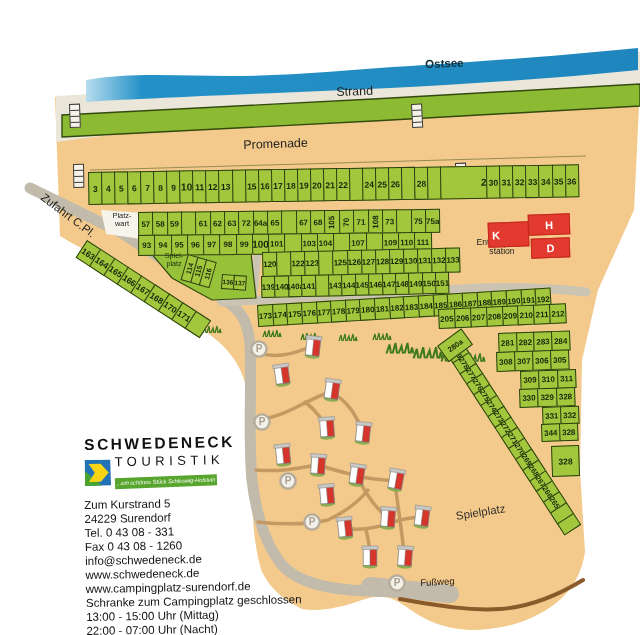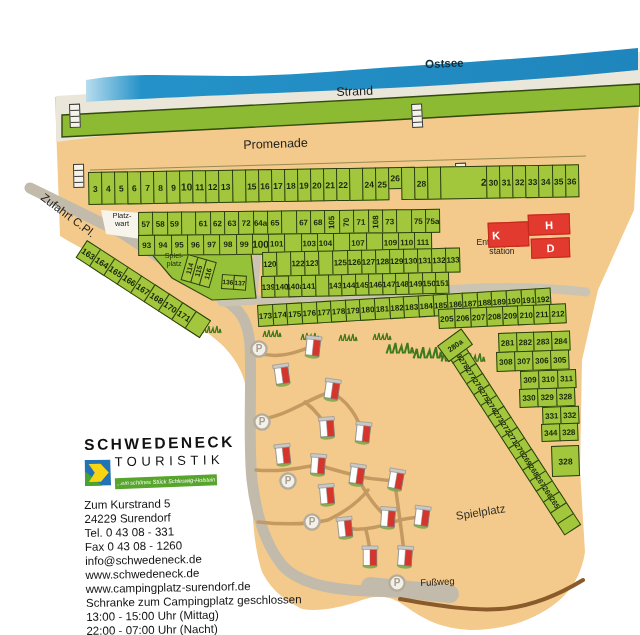--- a/index.html
+++ b/index.html
@@ -305,7 +305,7 @@
         <div class="plot-cell" style="width: 14.05px; height: 33px; font-size: 8.5px; margin-left: -1px;">
           <span>25</span>
         </div>
-        <div class="plot-cell" style="width: 14.05px; height: 22px; font-size: 8.5px; margin-left: -1px; text-align: right;">
+        <div class="plot-cell" style="width: 14.05px; height: 33px; font-size: 8.5px; margin-left: -1px; text-align: right;">
           <span>26</span>
         </div>
         <div class="plot-cell" style="width: 14.05px; height: 33px; font-size: 8.5px; margin-left: -1px;">

